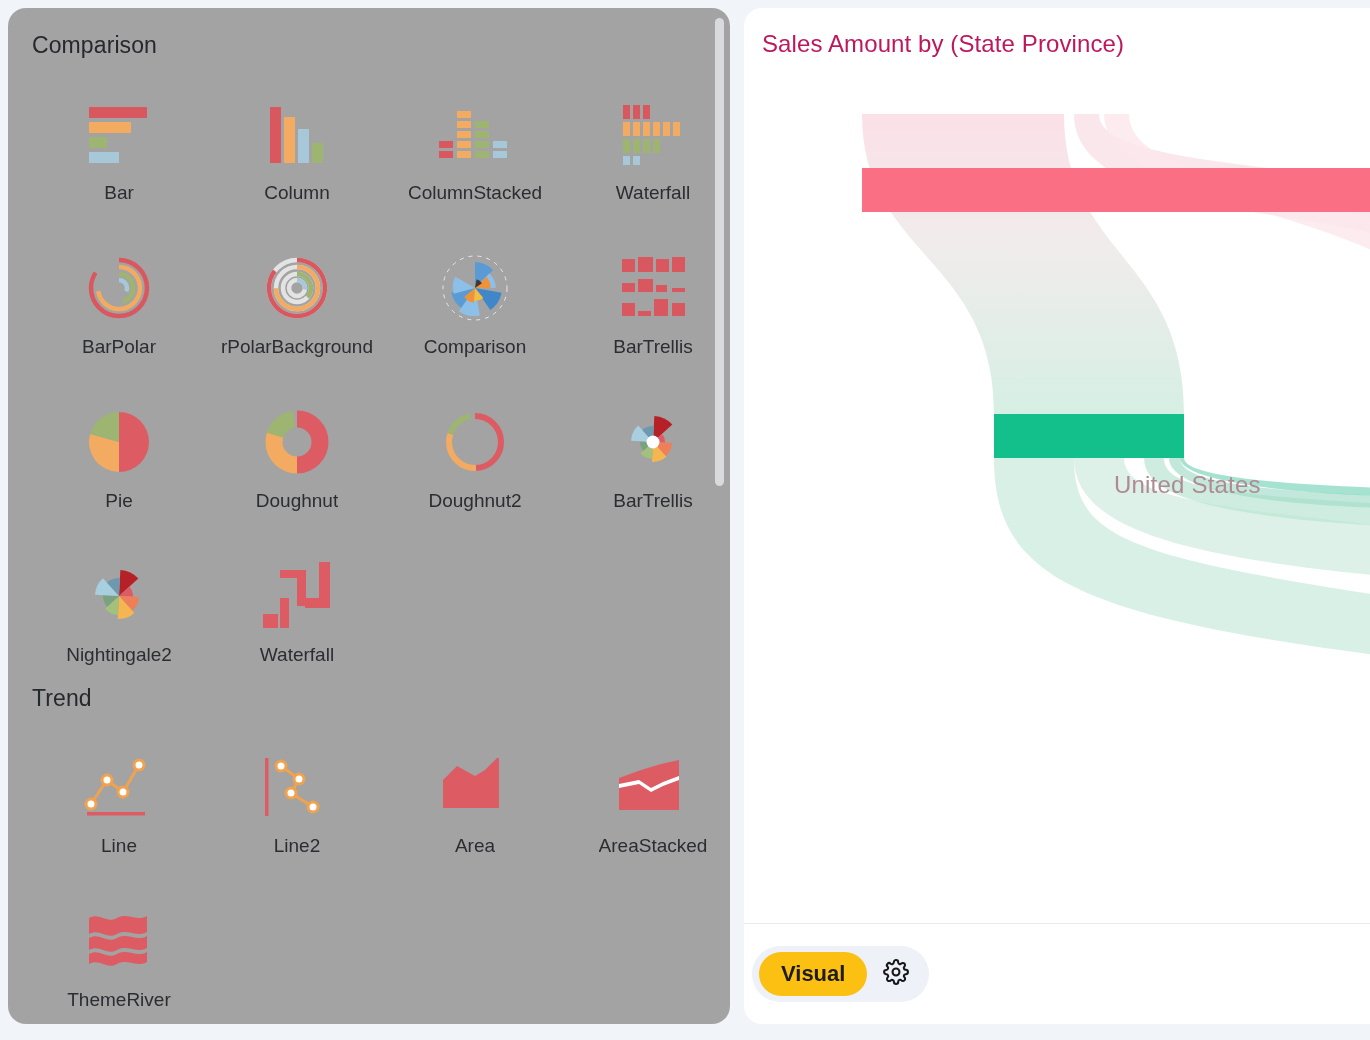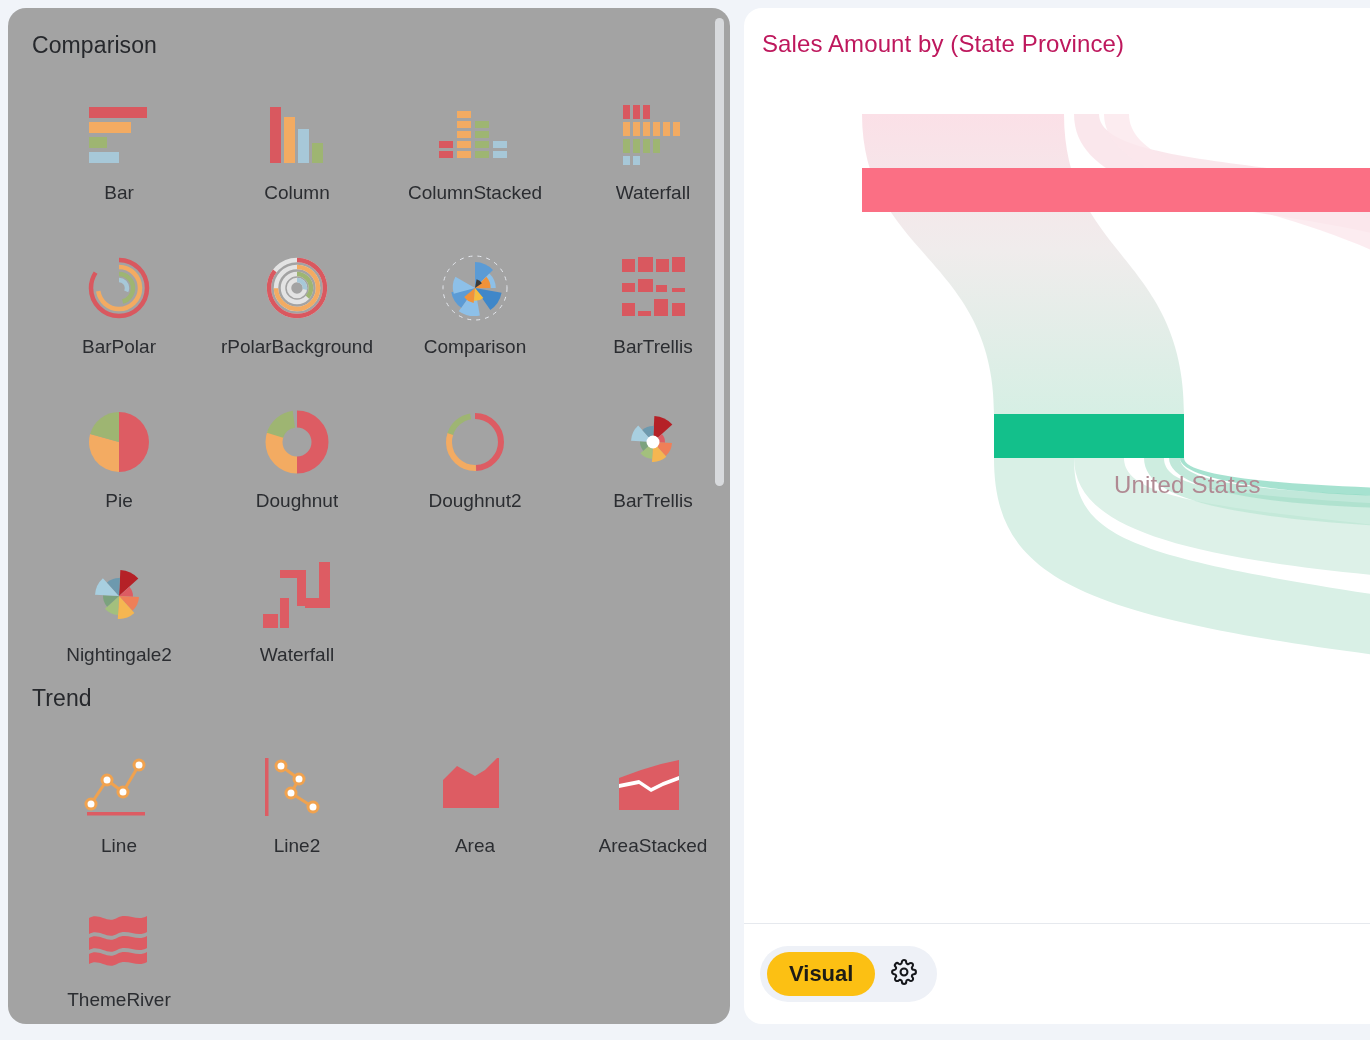--- a/index.html
+++ b/index.html
@@ -134,7 +134,7 @@
     height: 100px;
     display: flex;
     align-items: center;
-    padding-left: 16px;
+    padding-left: 8px;
   }
   .seg-control {
     display: flex;

